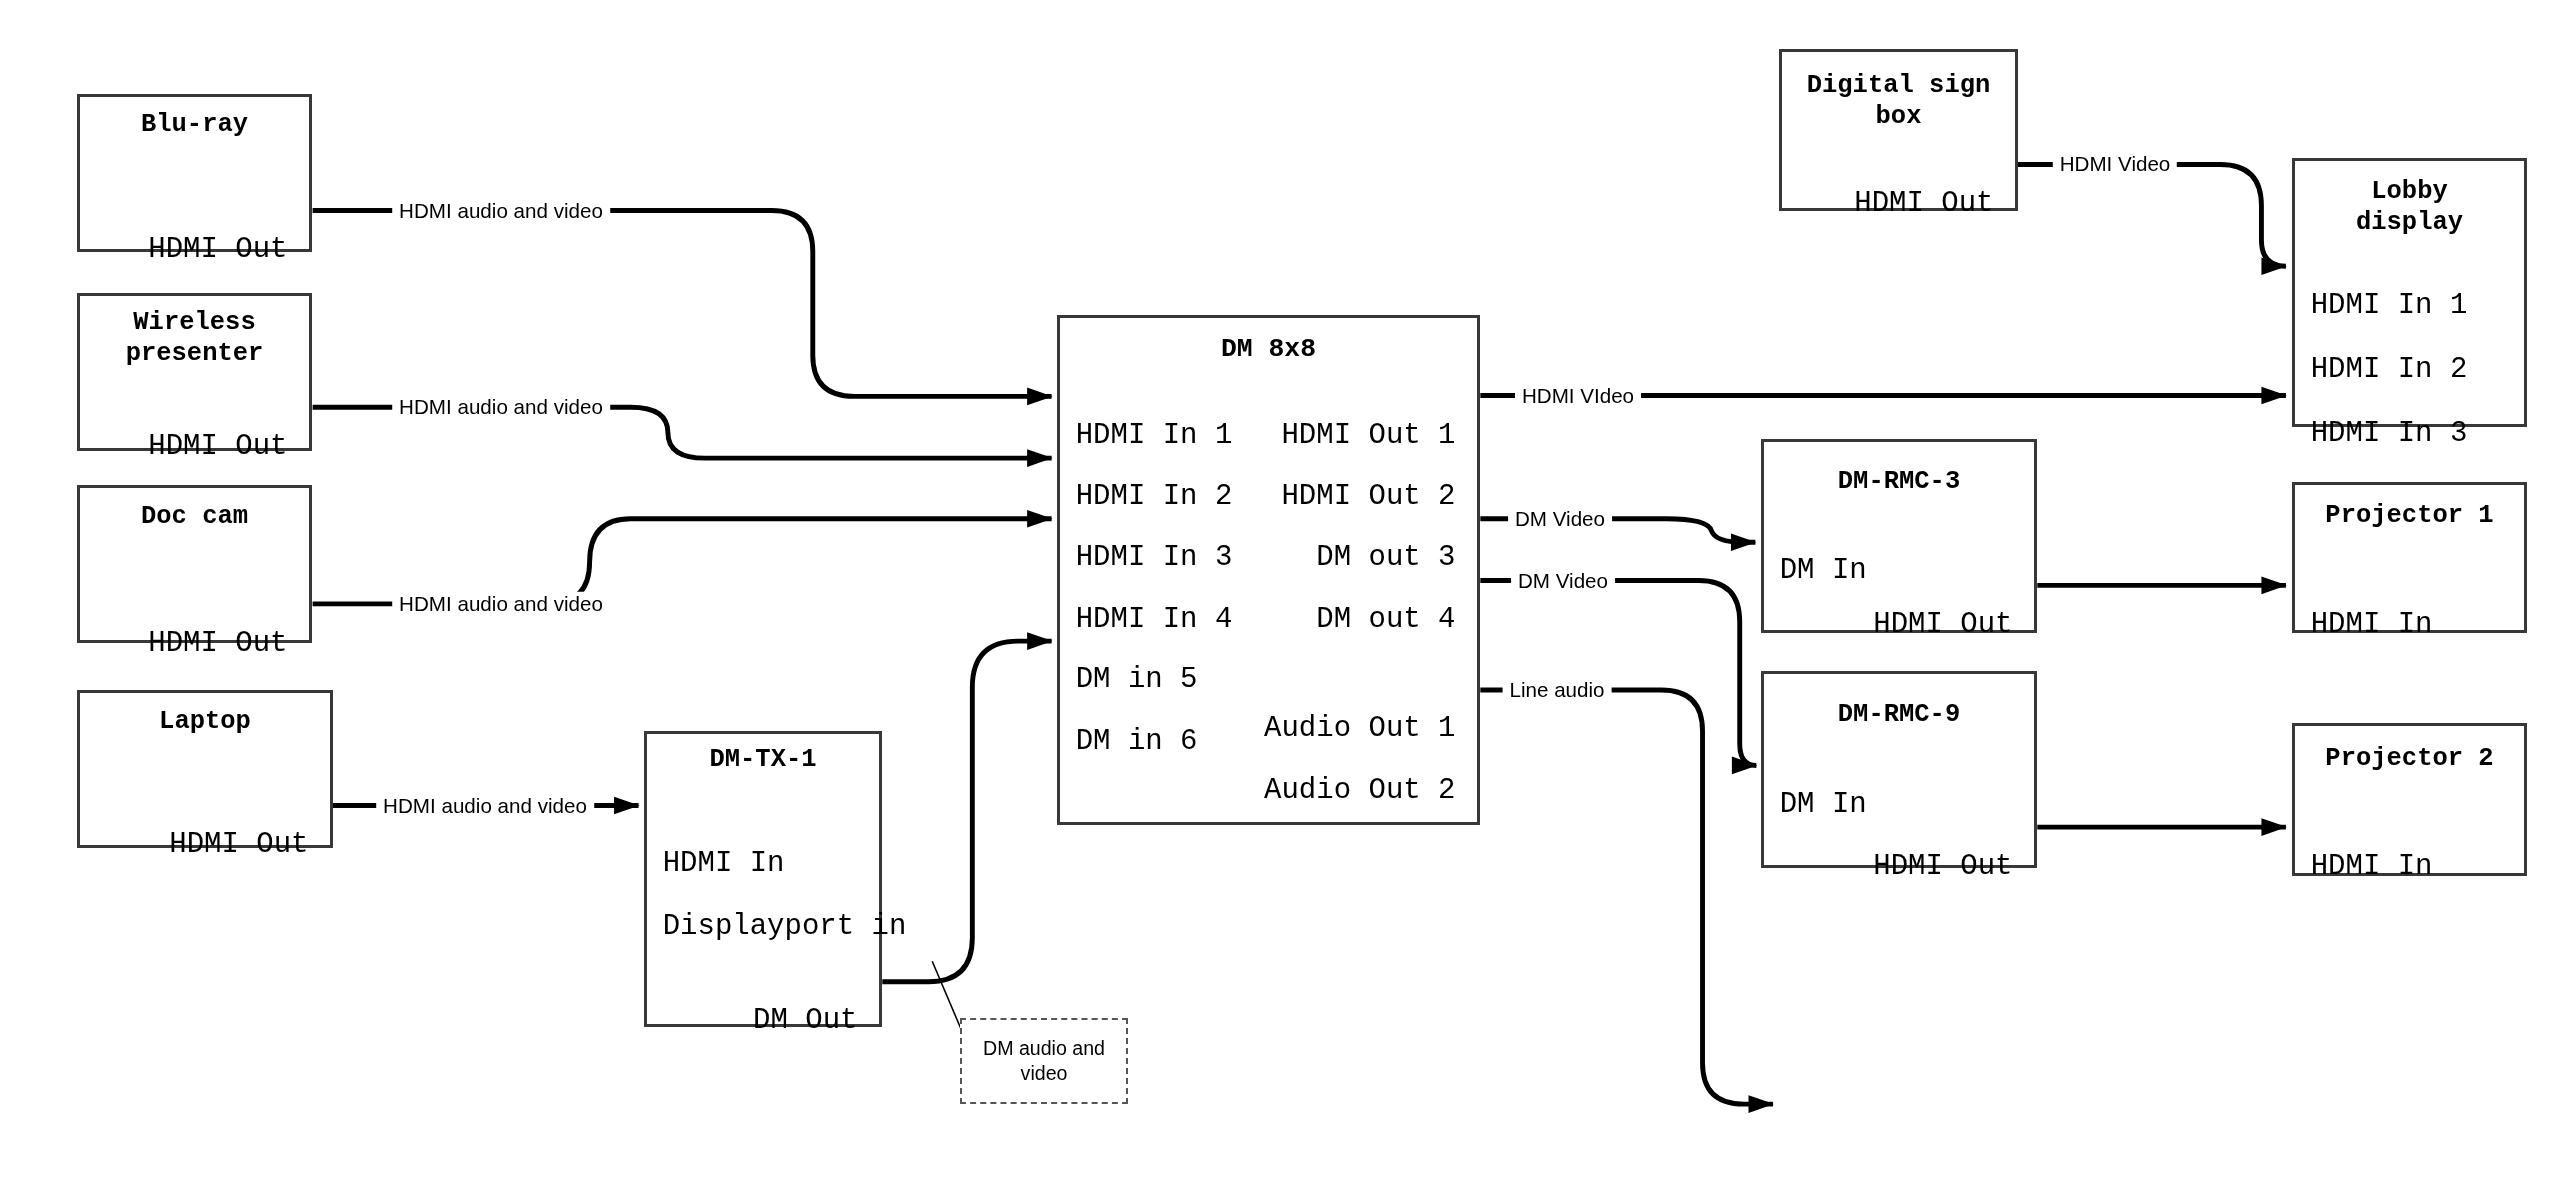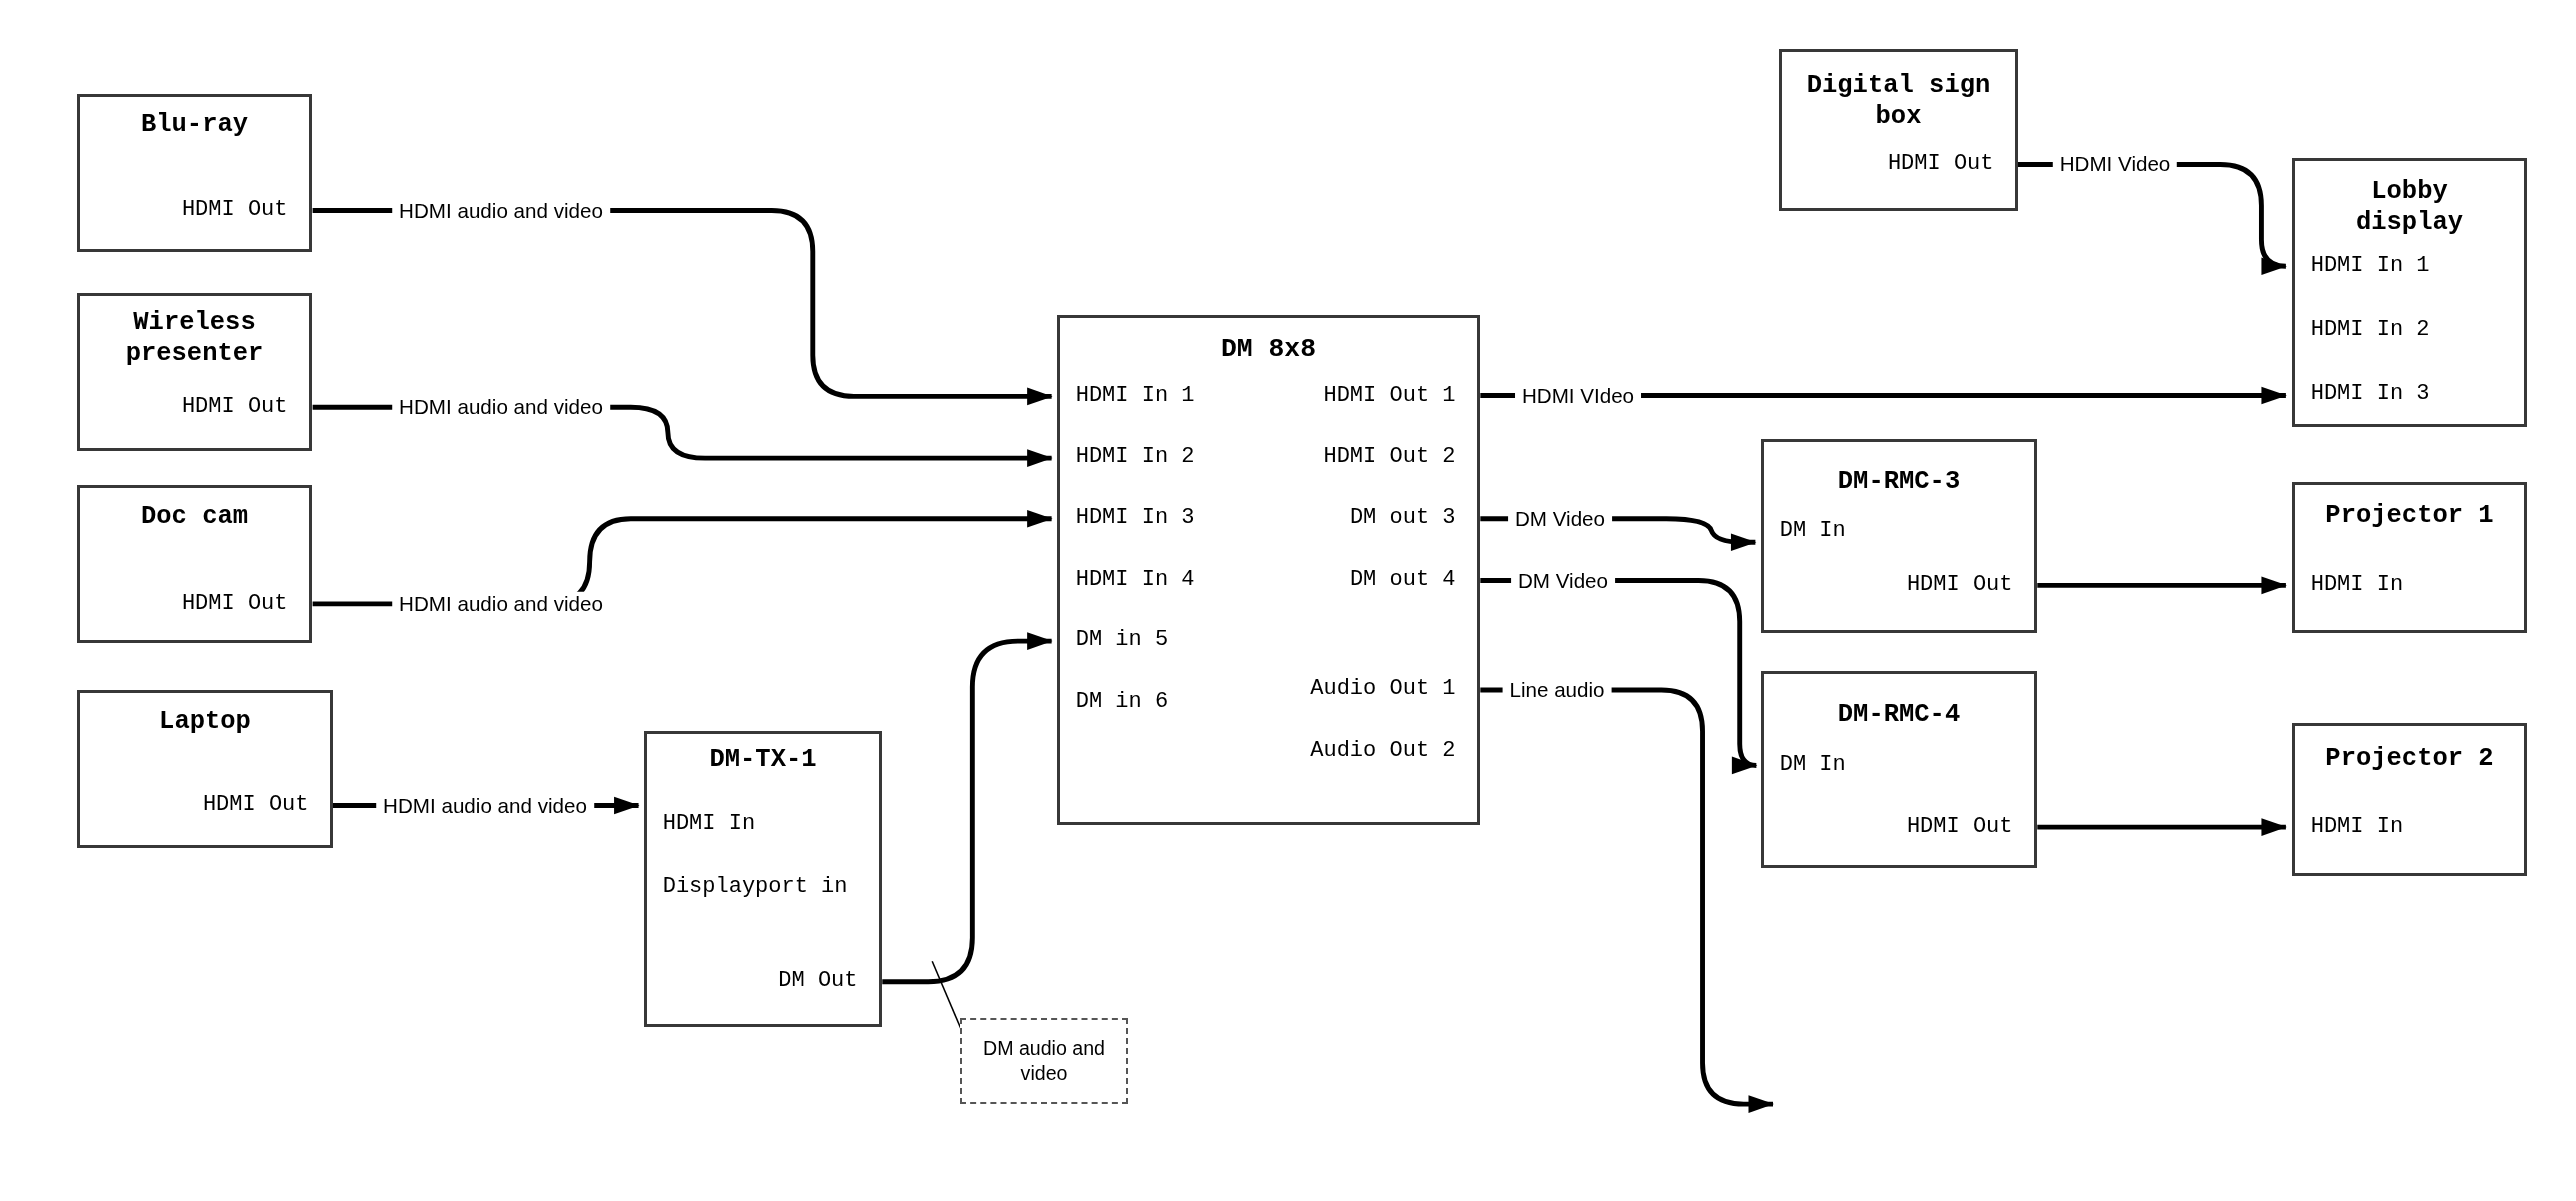--- a/index.html
+++ b/index.html
@@ -41,9 +41,10 @@
   }
   .port {
     position: absolute;
-    font-size: 22px;
+    font-size: 29px;
     line-height: 27.4px;
     white-space: nowrap;
+    margin-top: 40px;
   }
   .pl { left: 15.7px; }
   .pr { right: 21.5px; text-align: right; }

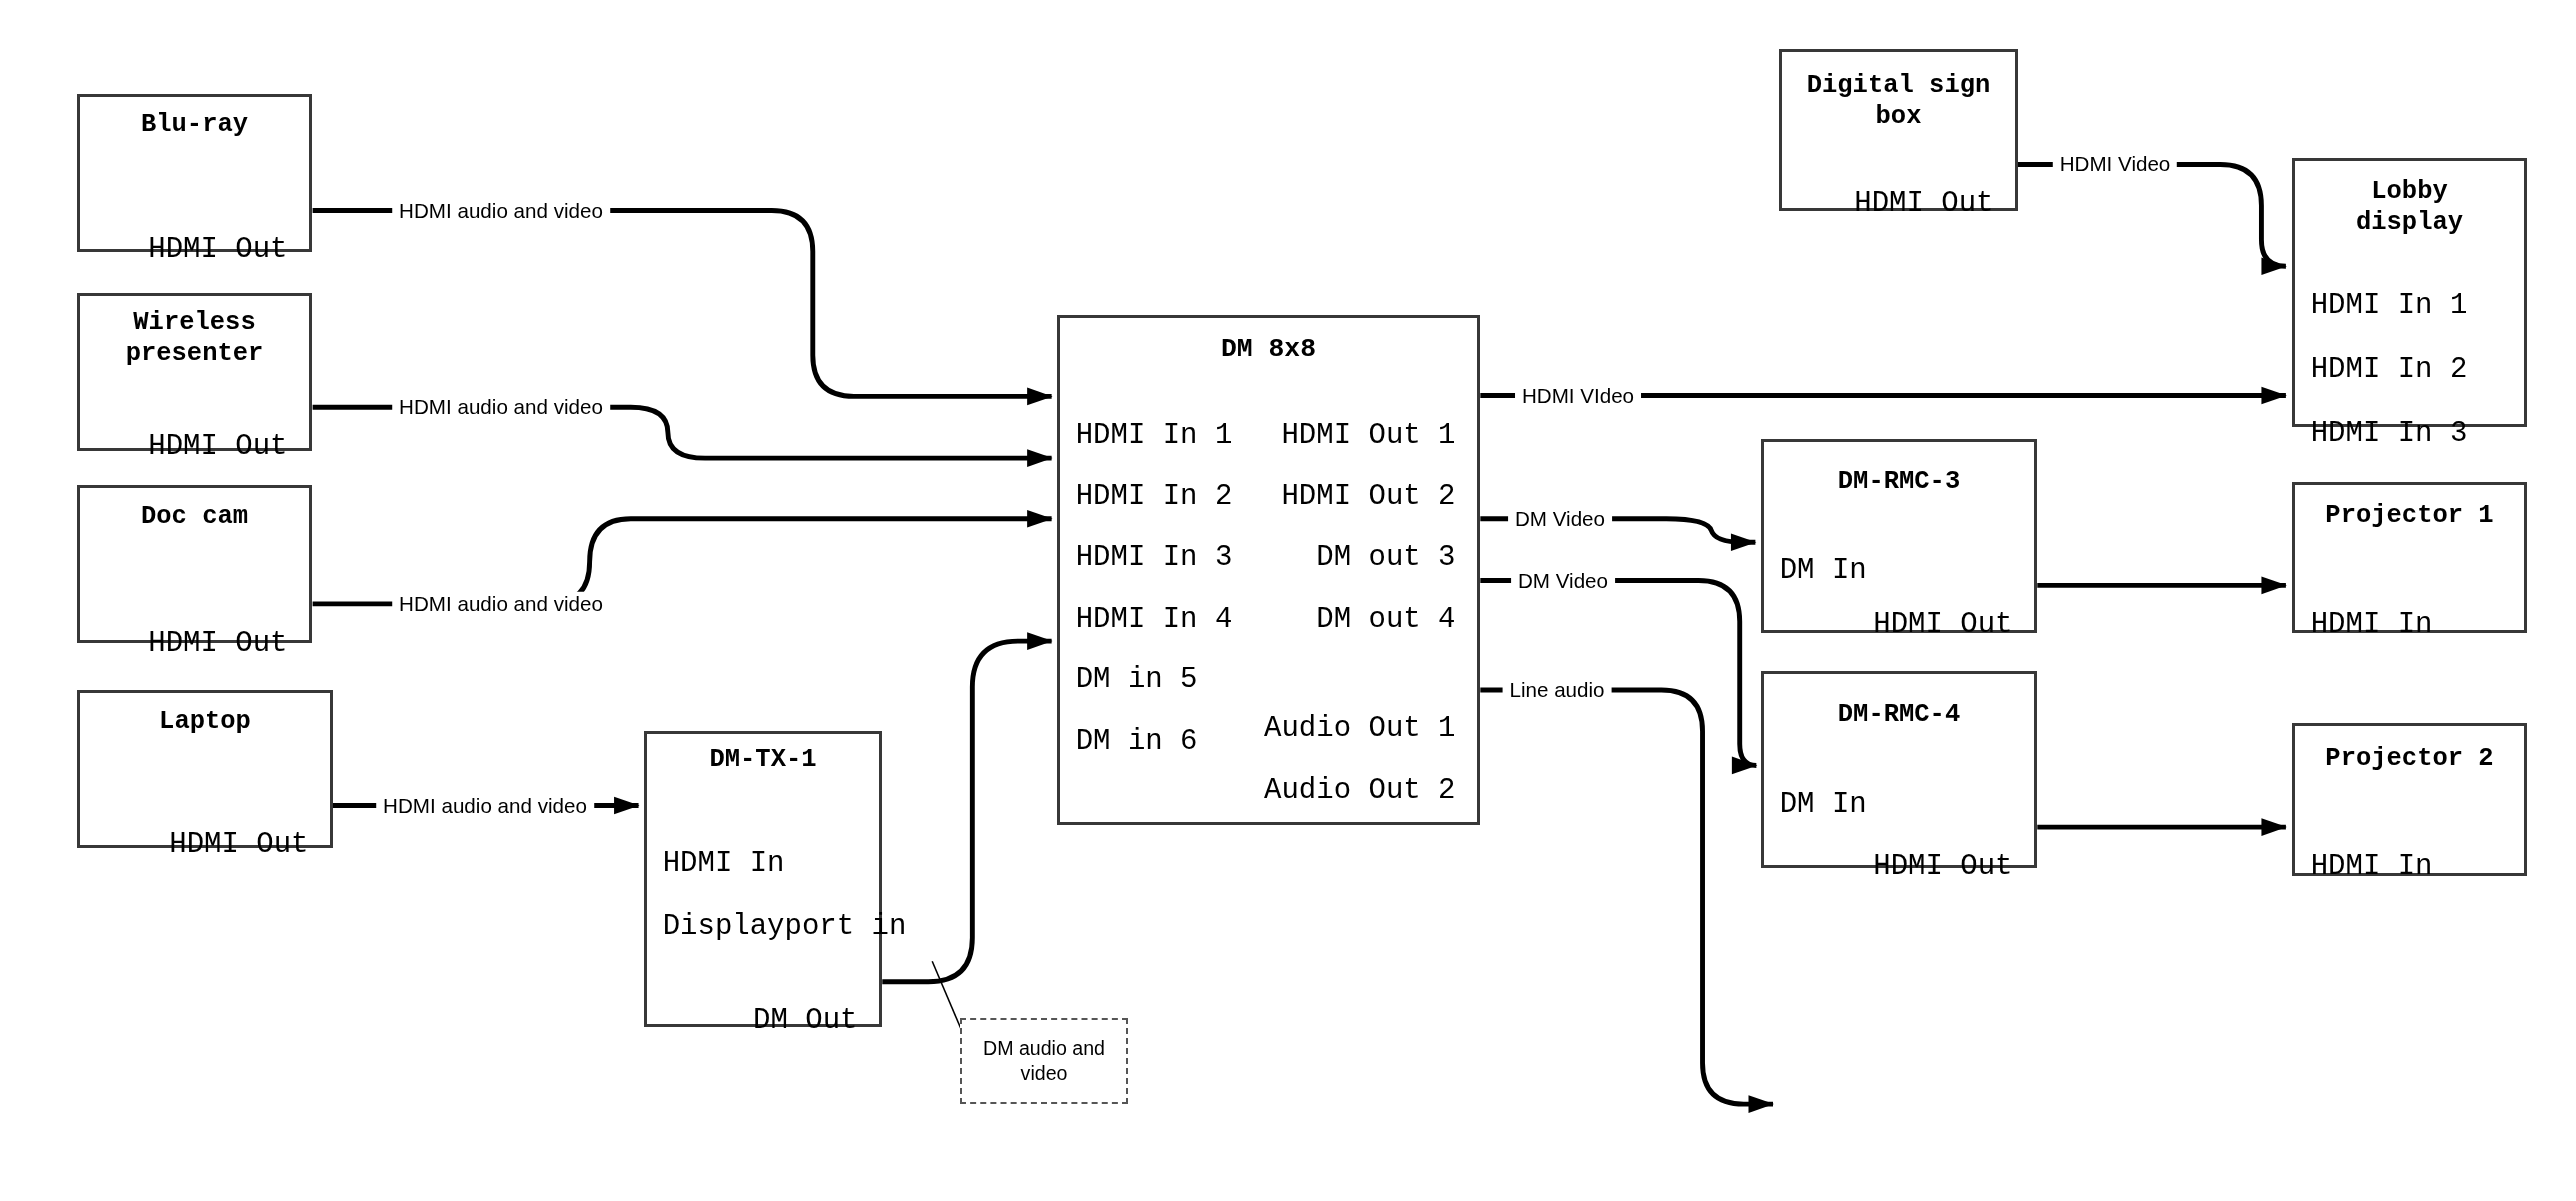--- a/index.html
+++ b/index.html
@@ -169,7 +169,7 @@
   </div>
 
   <div class="box" style="left:1761px; top:671px; width:276px; height:197px">
-    <div class="title" style="top:24.5px">DM-RMC-4</div>
+    <div class="title" style="top:24.5px">DM-RMC-9</div>
     <div class="port pl" style="top:77px">DM In</div>
     <div class="port pr" style="top:139px">HDMI Out</div>
   </div>

